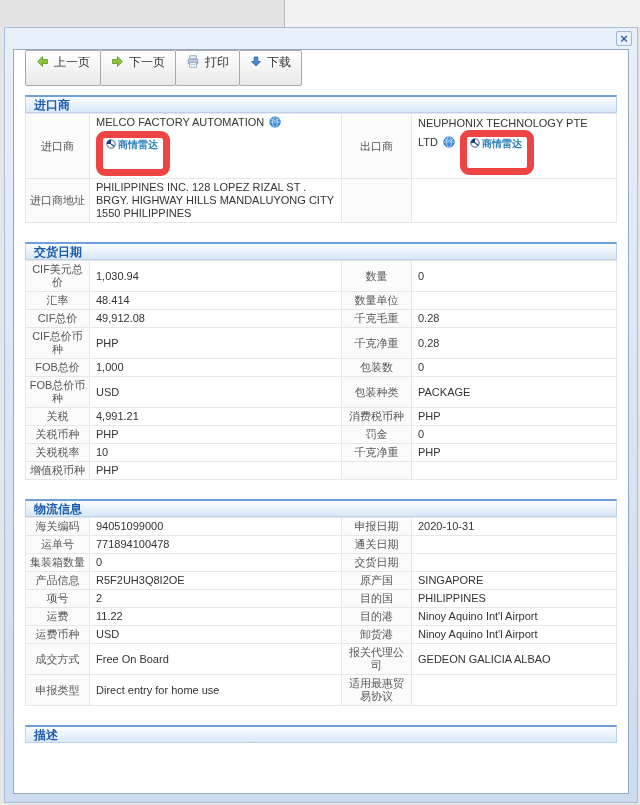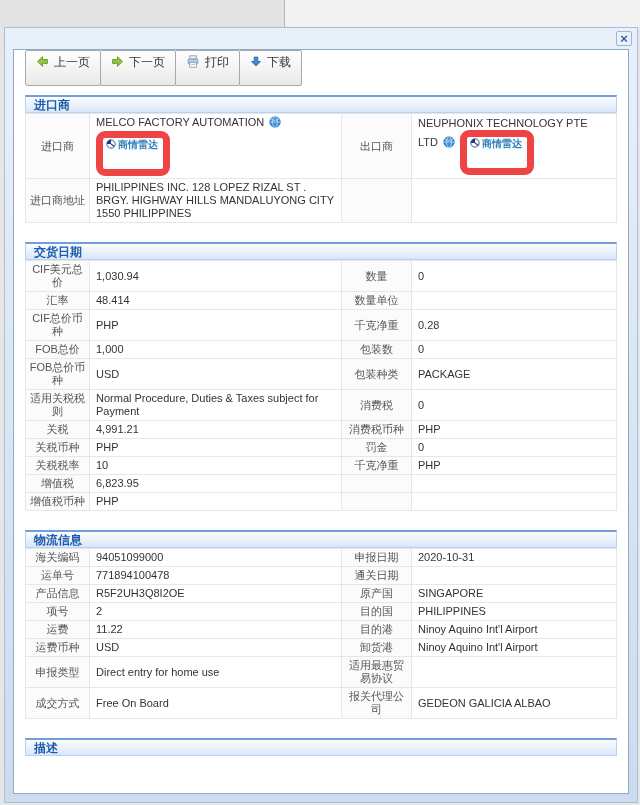--- a/index.html
+++ b/index.html
@@ -145,6 +145,12 @@
                 <td class="val"></td>
               </tr>
           <tr>
+                <td class="lbl">CIF总价</td>
+                <td class="val">49,912.08</td>
+                <td class="lbl">千克毛重</td>
+                <td class="val">0.28</td>
+              </tr>
+          <tr>
                 <td class="lbl">CIF总价币种</td>
                 <td class="val">PHP</td>
                 <td class="lbl">千克净重</td>

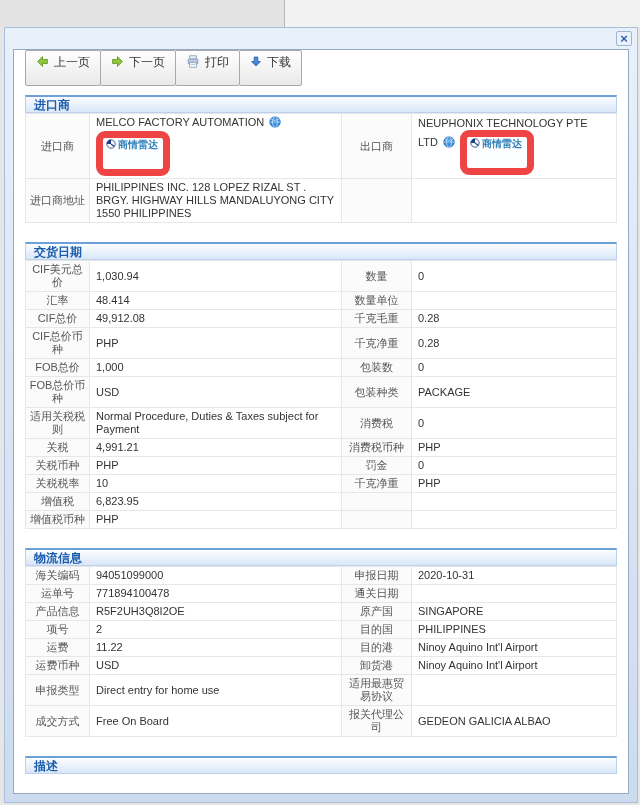--- a/index.html
+++ b/index.html
@@ -169,12 +169,6 @@
                 <td class="val">PACKAGE</td>
               </tr>
           <tr>
-                <td class="lbl">适用关税税则</td>
-                <td class="val">Normal Procedure, Duties &amp; Taxes subject for Payment</td>
-                <td class="lbl">消费税</td>
-                <td class="val">0</td>
-              </tr>
-          <tr>
                 <td class="lbl">关税</td>
                 <td class="val">4,991.21</td>
                 <td class="lbl">消费税币种</td>

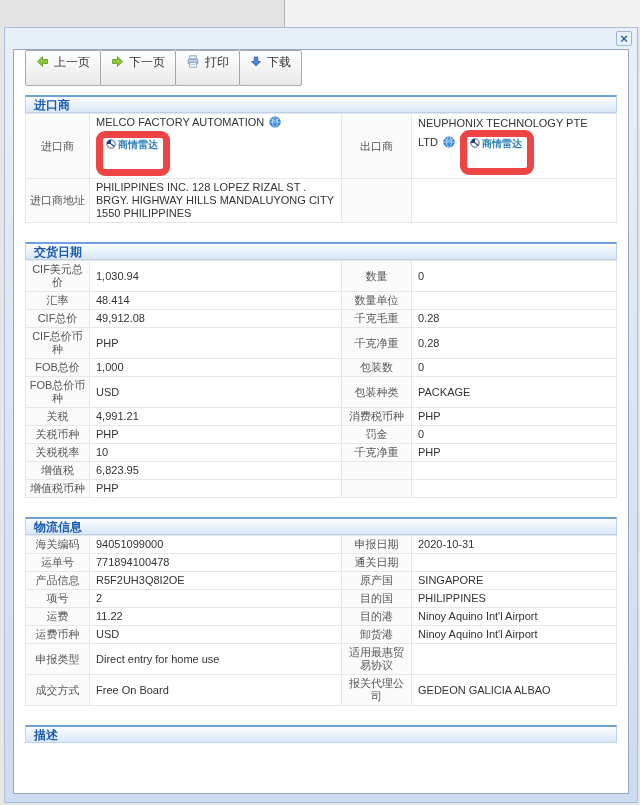--- a/index.html
+++ b/index.html
@@ -187,12 +187,6 @@
                 <td class="val">PHP</td>
               </tr>
           <tr>
-                <td class="lbl">增值税</td>
-                <td class="val">6,823.95</td>
-                <td class="lbl"></td>
-                <td class="val"></td>
-              </tr>
-          <tr>
                 <td class="lbl">增值税币种</td>
                 <td class="val">PHP</td>
                 <td class="lbl"></td>

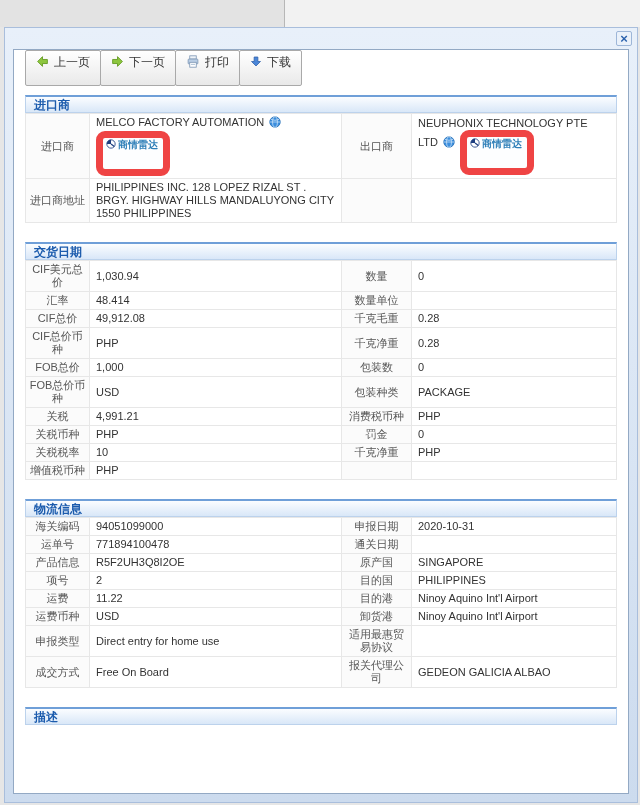--- a/index.html
+++ b/index.html
@@ -219,6 +219,12 @@
                 <td class="val"></td>
               </tr>
           <tr>
+                <td class="lbl">集装箱数量</td>
+                <td class="val">0</td>
+                <td class="lbl">交货日期</td>
+                <td class="val"></td>
+              </tr>
+          <tr>
                 <td class="lbl">产品信息</td>
                 <td class="val">R5F2UH3Q8I2OE</td>
                 <td class="lbl">原产国</td>

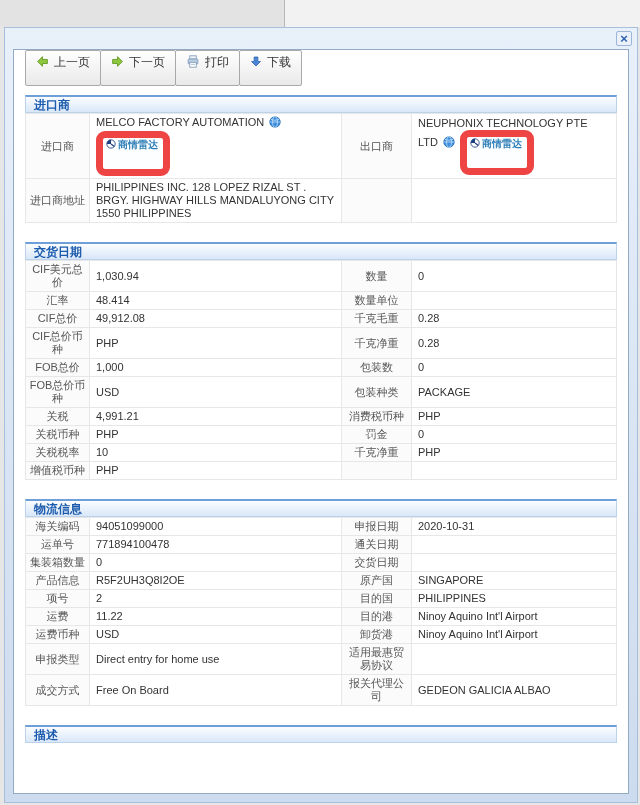--- a/index.html
+++ b/index.html
@@ -249,17 +249,17 @@
                 <td class="val">Ninoy Aquino Int'l Airport</td>
               </tr>
           <tr>
-                <td class="lbl">申报类型</td>
-                <td class="val">Direct entry for home use</td>
-                <td class="lbl">适用最惠贸易协议</td>
-                <td class="val"></td>
-              </tr>
-          <tr>
                 <td class="lbl">成交方式</td>
                 <td class="val">Free On Board</td>
                 <td class="lbl">报关代理公司</td>
                 <td class="val">GEDEON GALICIA ALBAO</td>
               </tr>
+          <tr>
+                <td class="lbl">申报类型</td>
+                <td class="val">Direct entry for home use</td>
+                <td class="lbl">适用最惠贸易协议</td>
+                <td class="val"></td>
+              </tr>
         </tbody>
           </table>
       </div>

